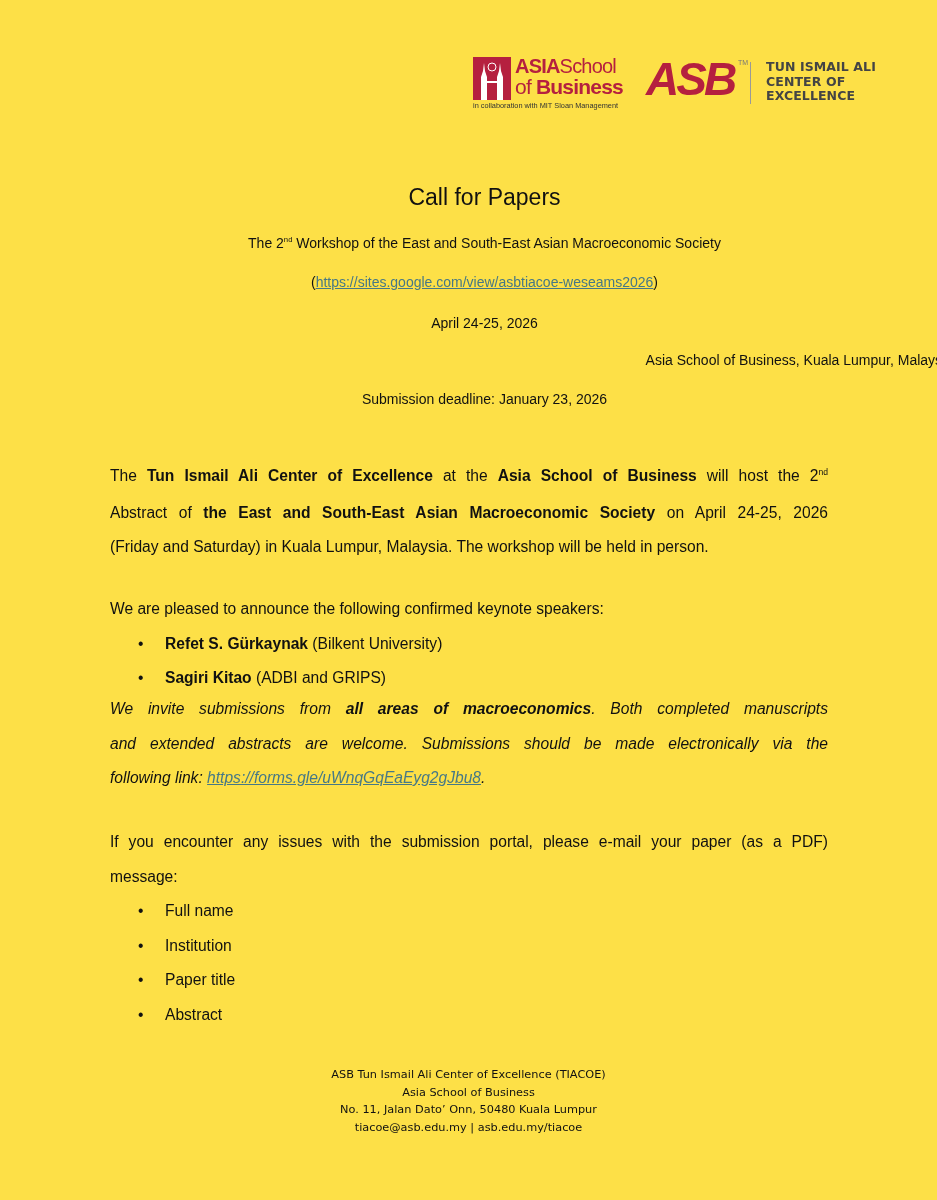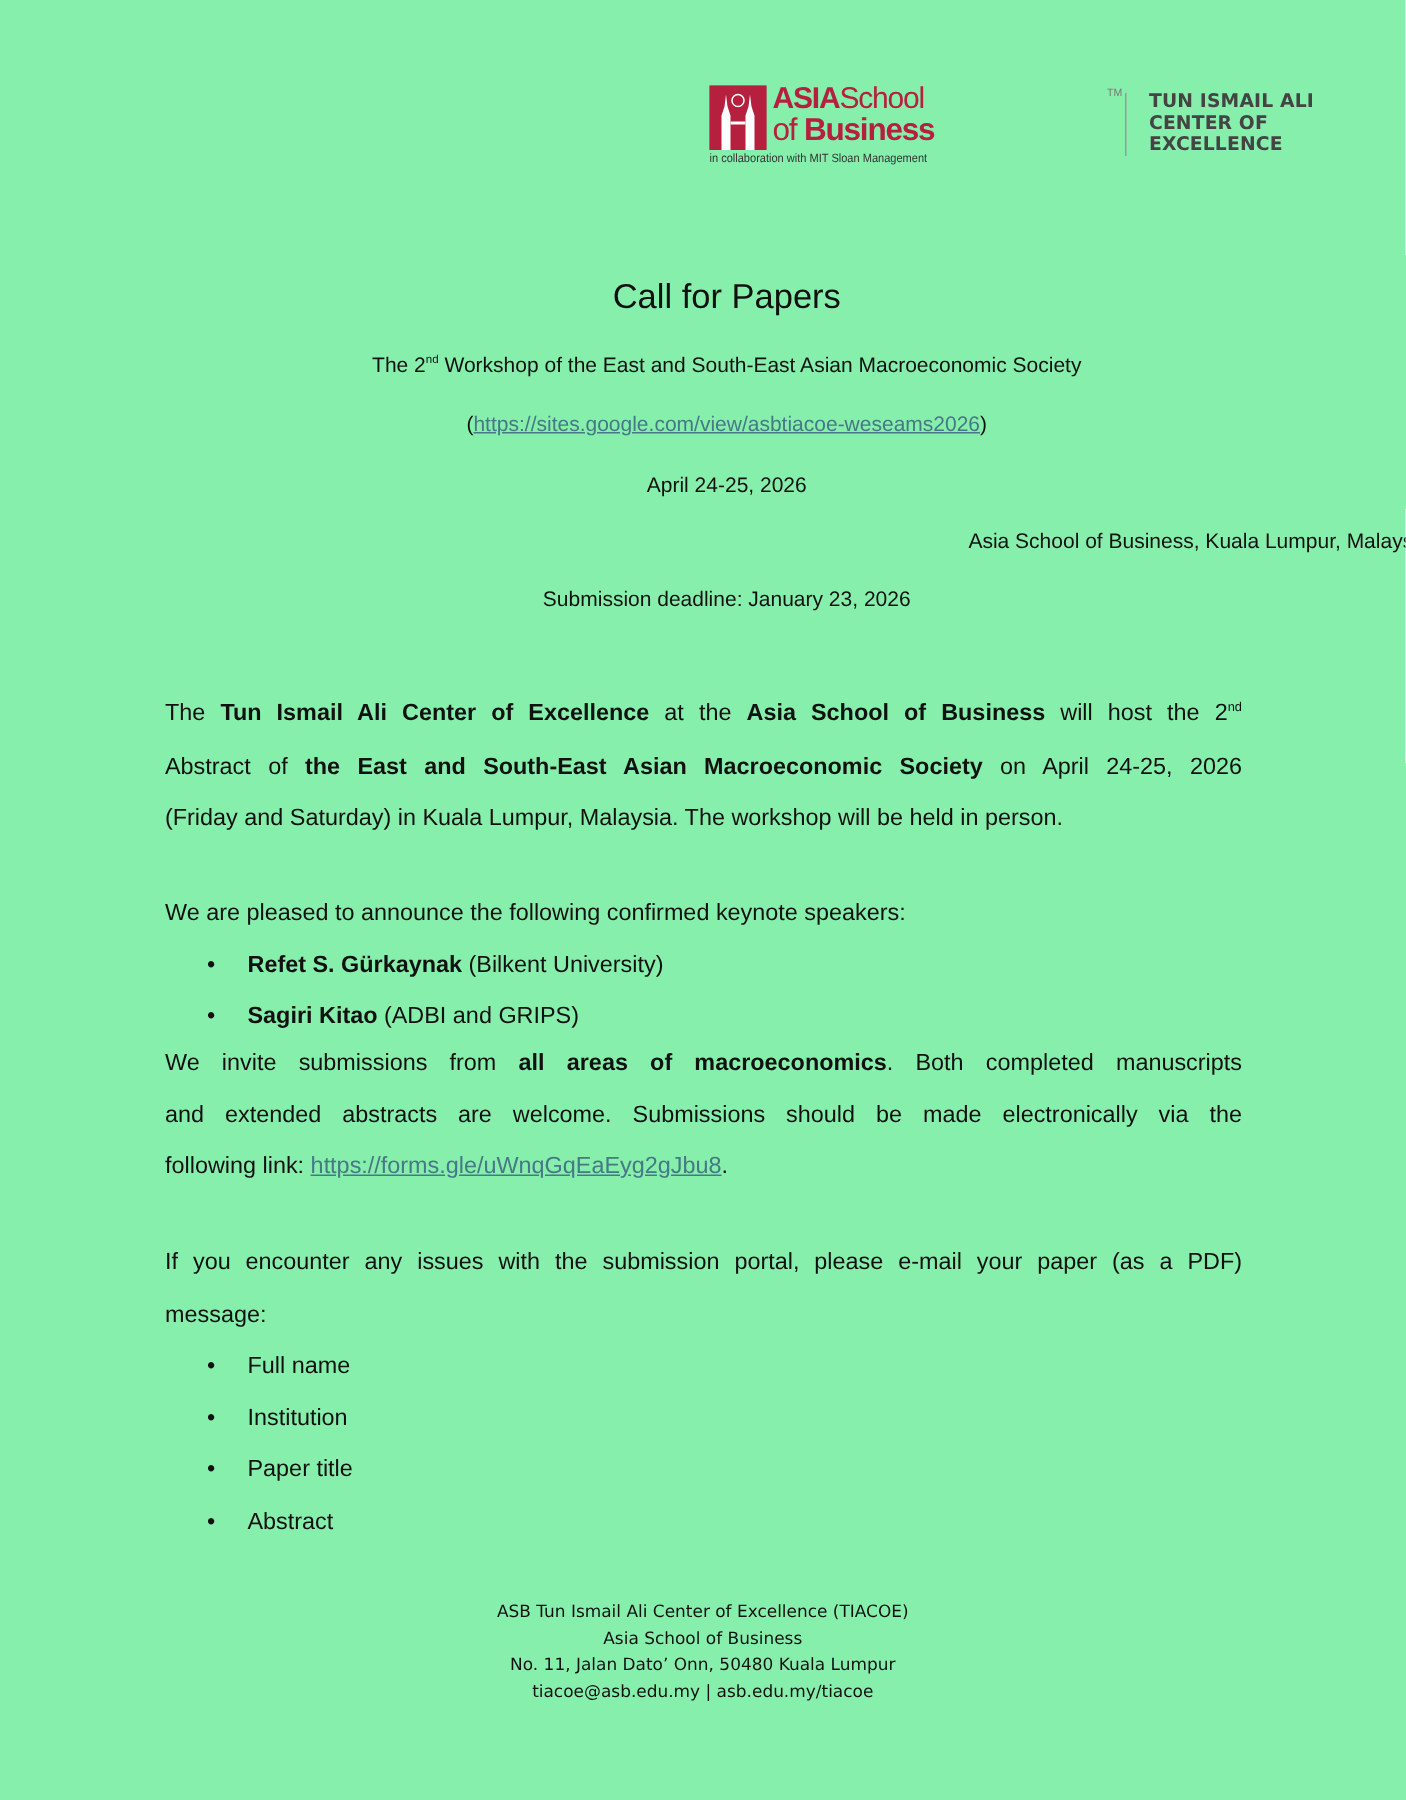--- a/index.html
+++ b/index.html
@@ -5,7 +5,7 @@
     html, body { margin: 0; padding: 0; background: #ffffff; }
     body { width: 937px; height: 1200px; position: relative; overflow: hidden;
            font-family: "DejaVu Sans", sans-serif; color: #111111; }
-    .page { position: absolute; left: 0; top: 0; width: 937px; height: 1200px; background: #86efac; }
+    .page { position: absolute; left: 0; top: 0; width: 937px; height: 1200px; background: #fde047; }
 
     
     .logo-asia { position: absolute; left: 473px; top: 57px; width: 150px; height: 56px; }

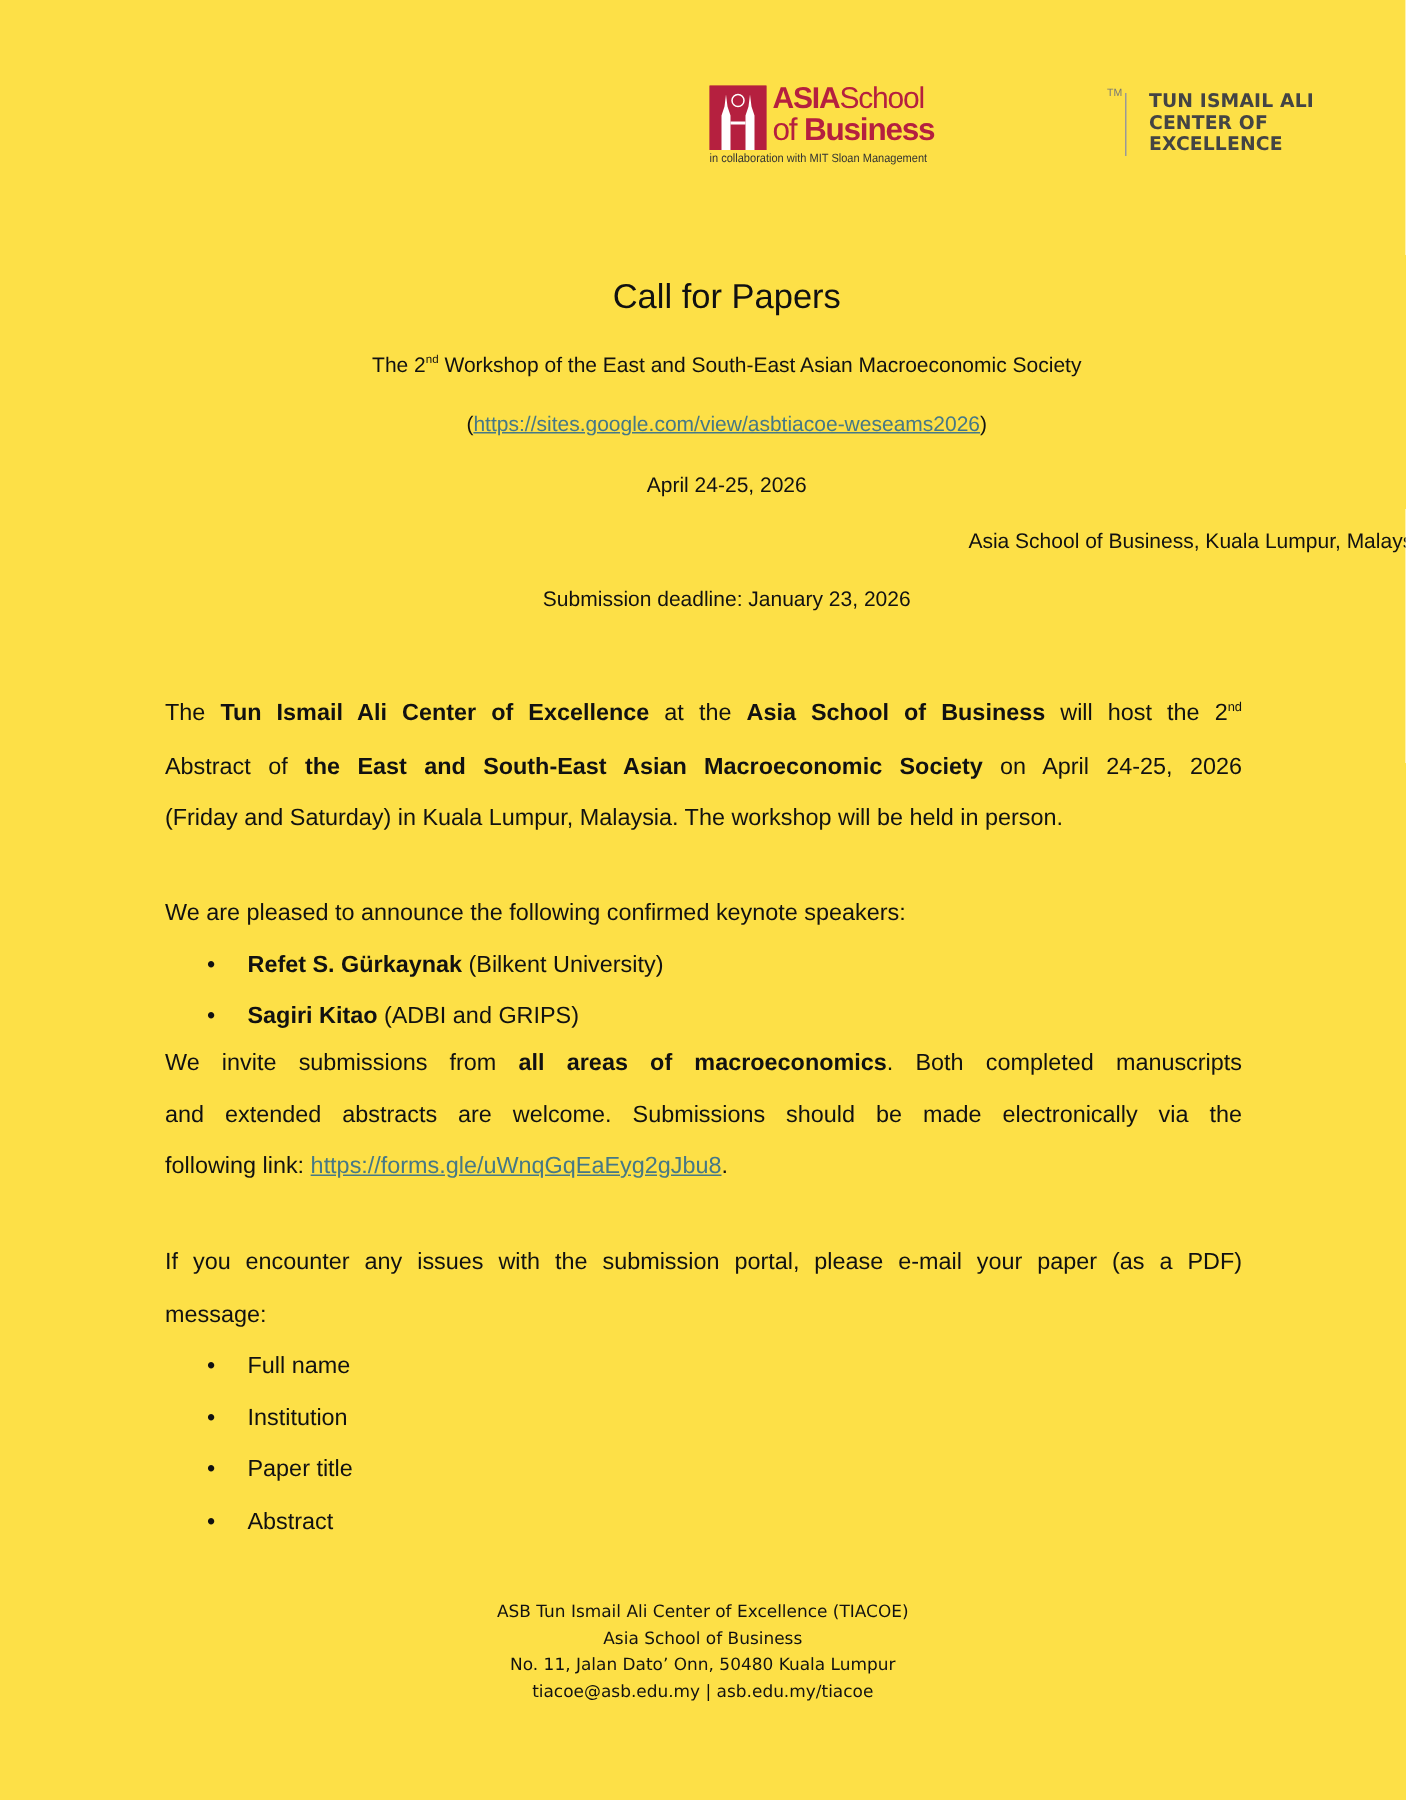--- a/index.html
+++ b/index.html
@@ -82,6 +82,7 @@
   </div>
 
   <div class="logo-asb">
+    <div class="asb-text">ASB</div>
     <div class="tm">TM</div>
   </div>
   <div class="logo-divider"></div>

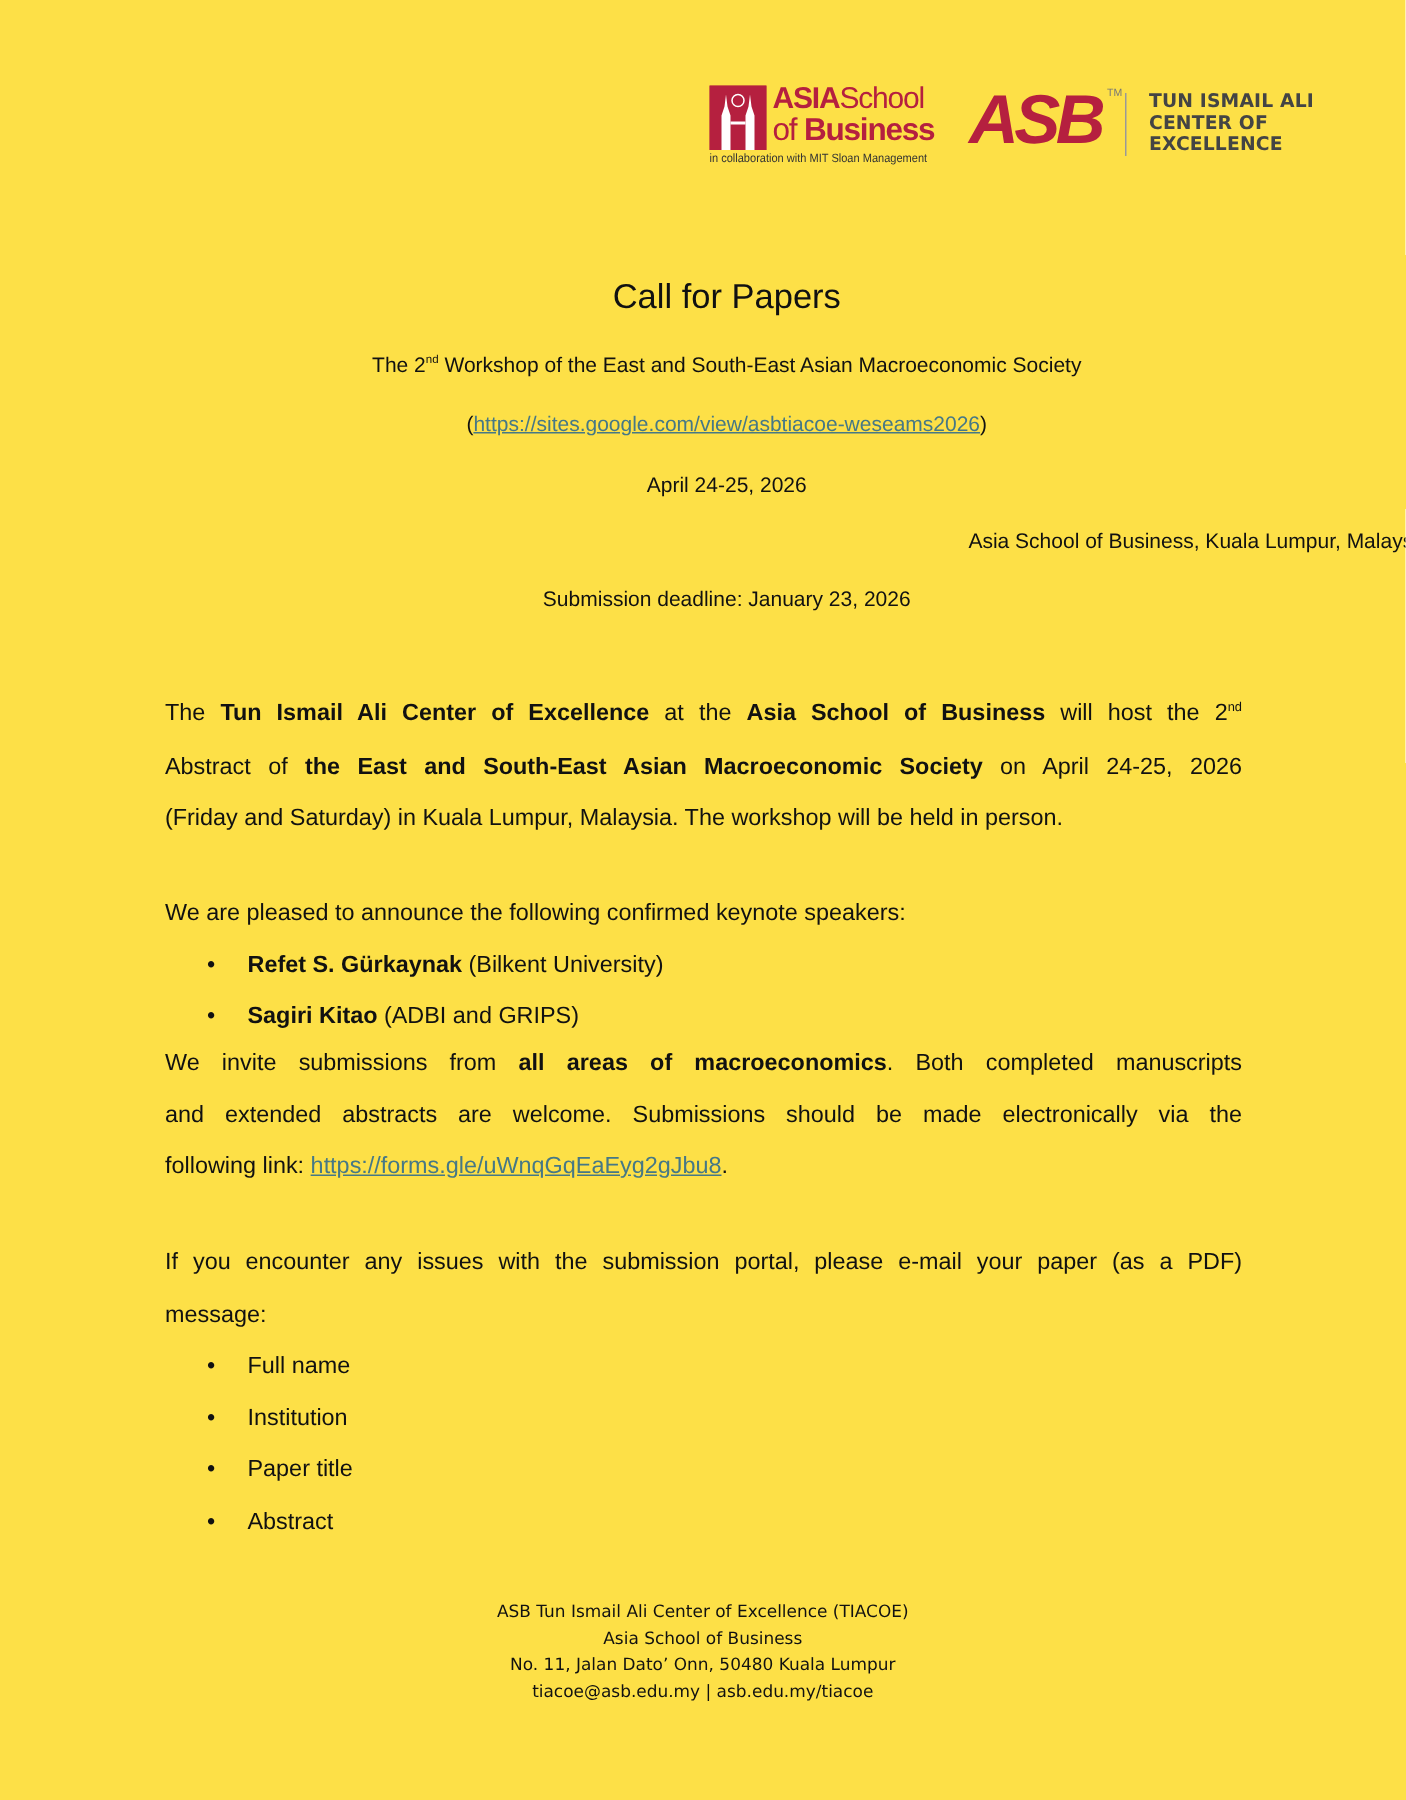--- a/index.html
+++ b/index.html
@@ -47,7 +47,7 @@
       font-size: 15.6px; line-height: 34.5px; color: #111; }
     .p1 { top: 459px; text-align: justify; }
     .p2 { top: 592px; }
-    .p3 { top: 692px; text-align: justify; }
+    .p3 { top: 692px; text-align: justify; font-style: italic; }
     .p4 { top: 825px; text-align: justify; }
     .body b { font-weight: 700; }
     .line { display: block; white-space: nowrap; }

